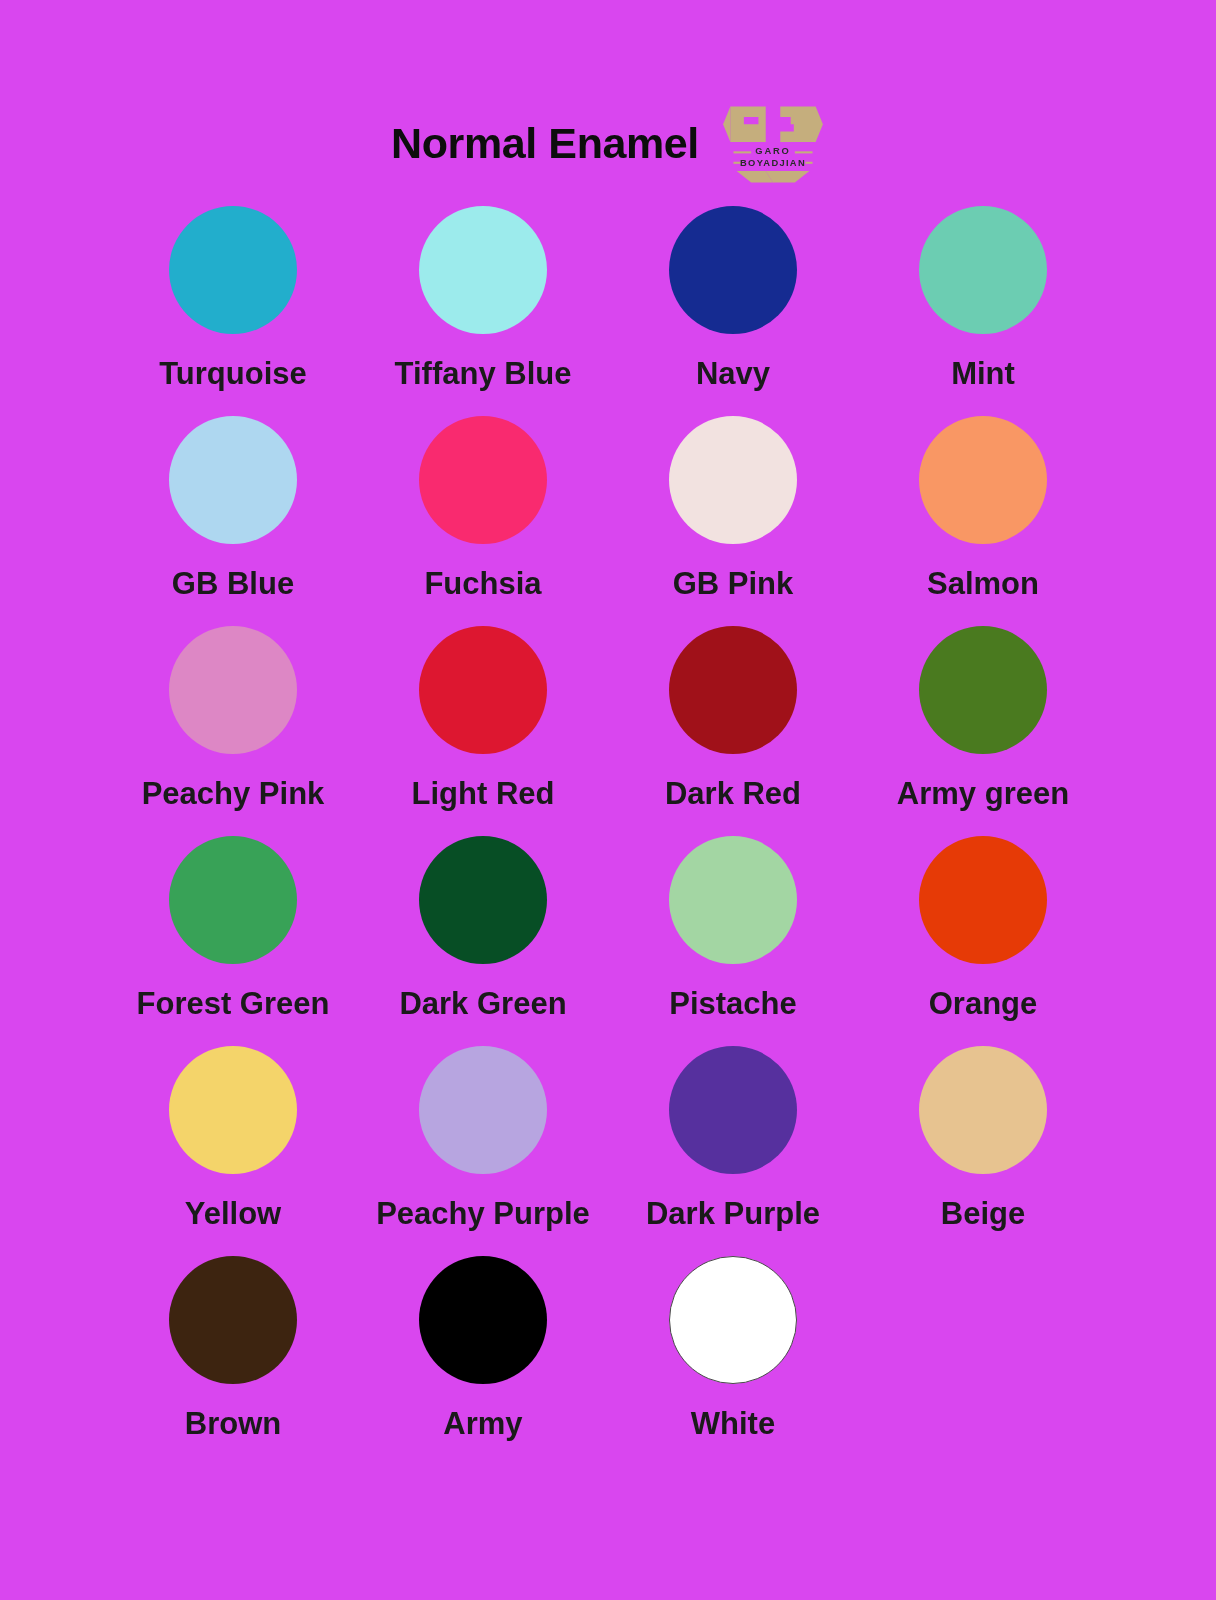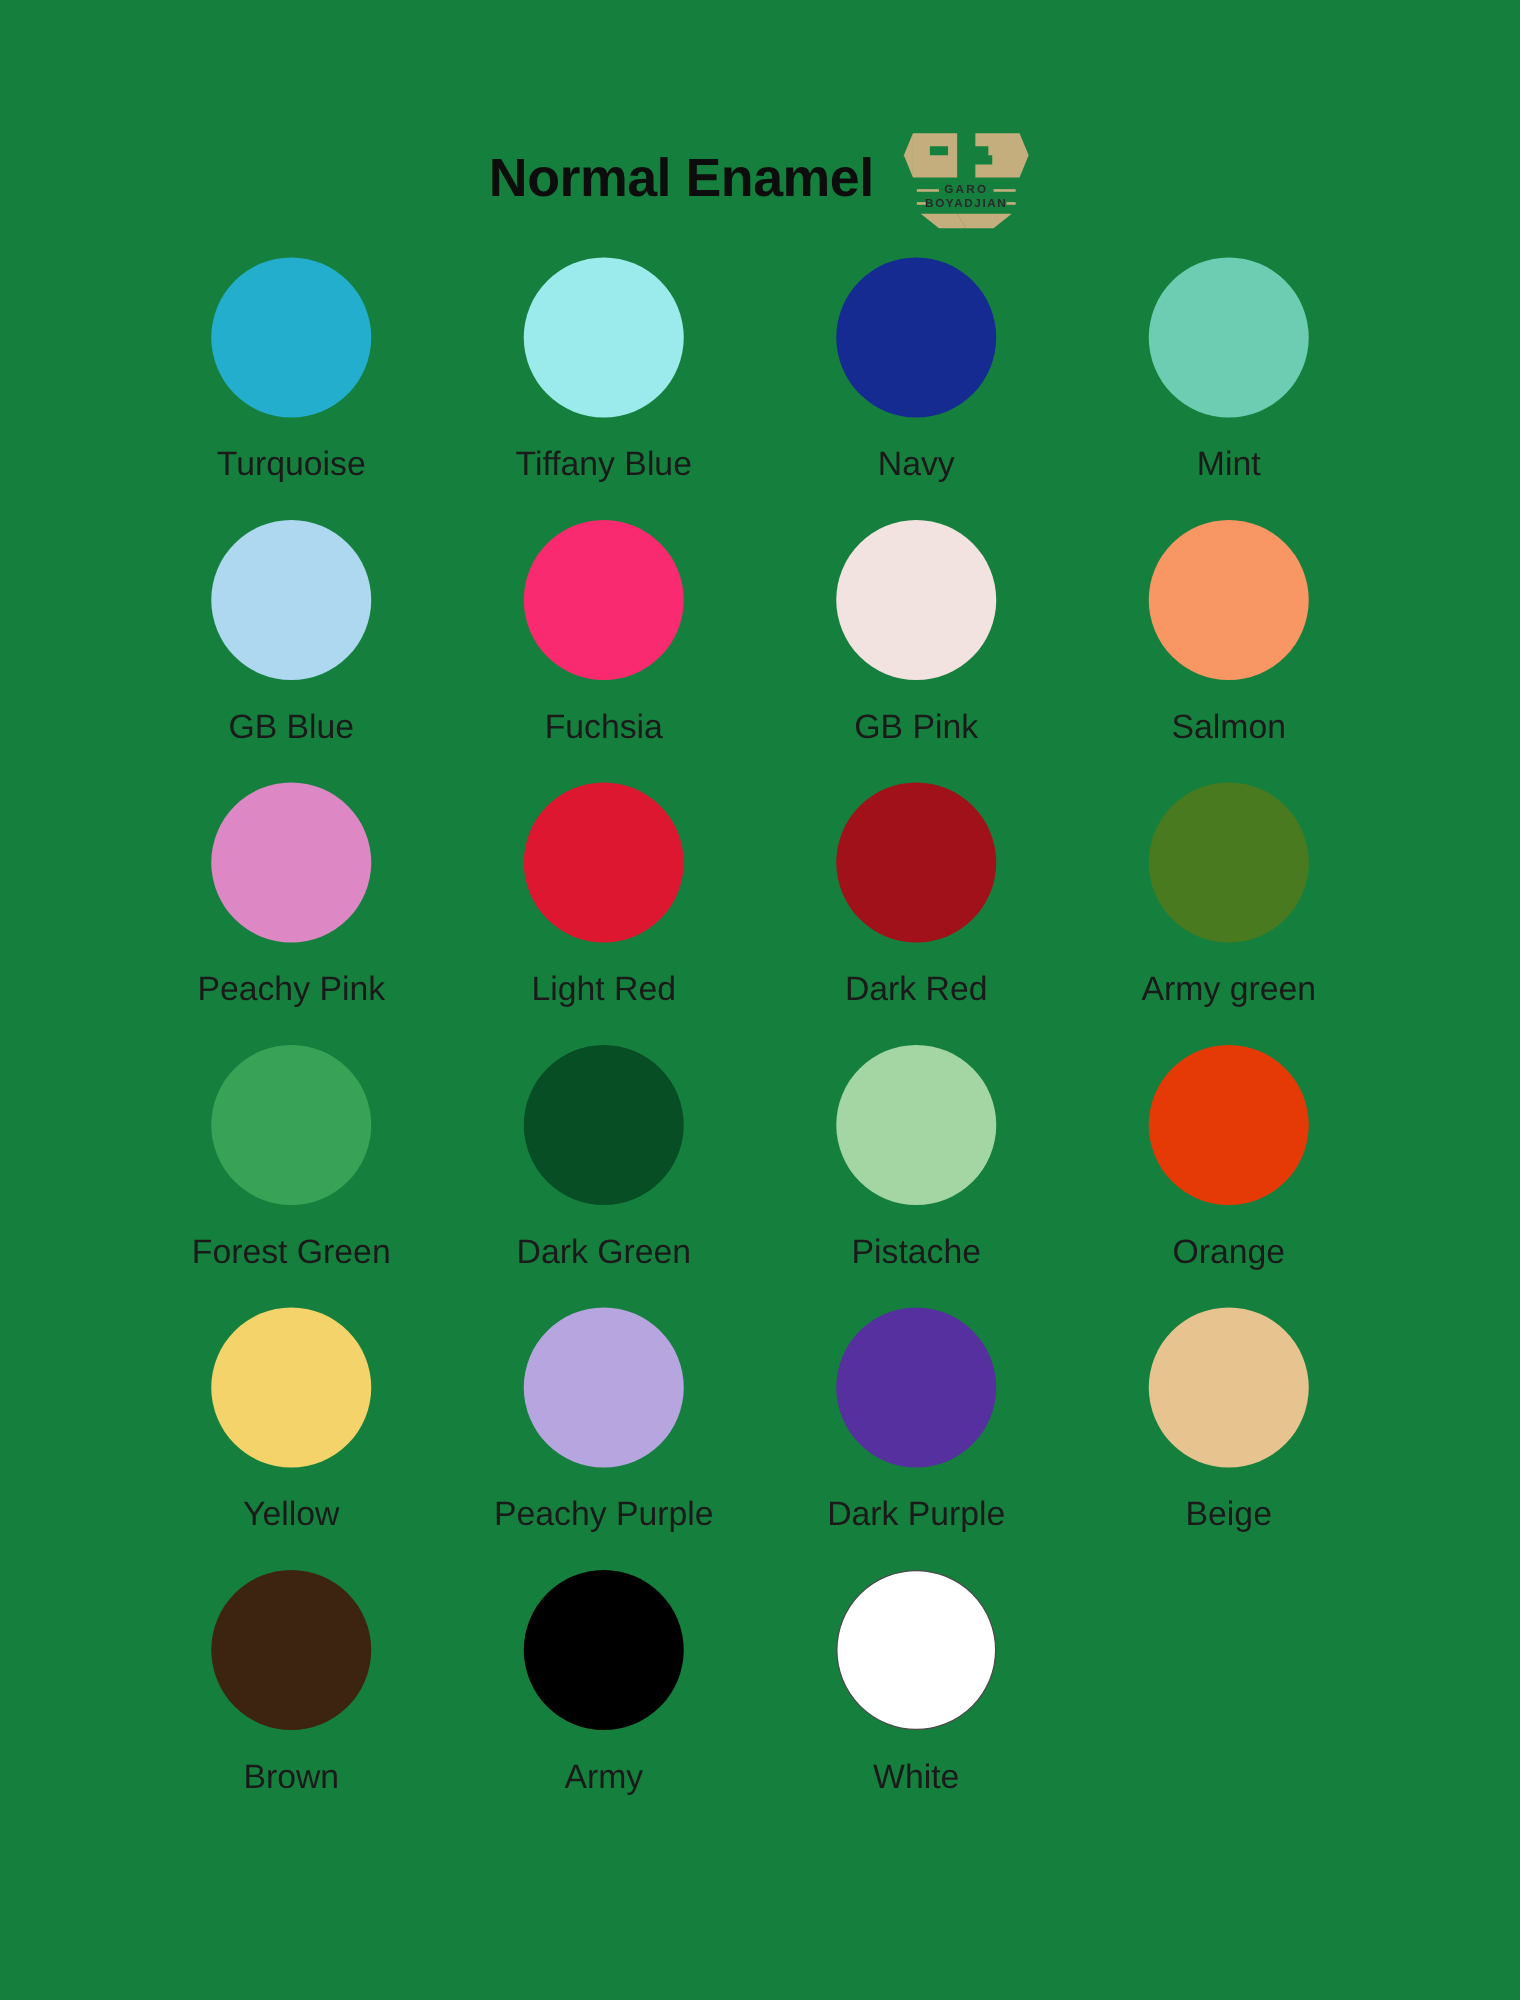--- a/index.html
+++ b/index.html
@@ -20,7 +20,7 @@
     position: relative;
     width: 1216px;
     height: 1600px;
-    background: #15803d;
+    background: #d946ef;
     padding: 0;
   }
 

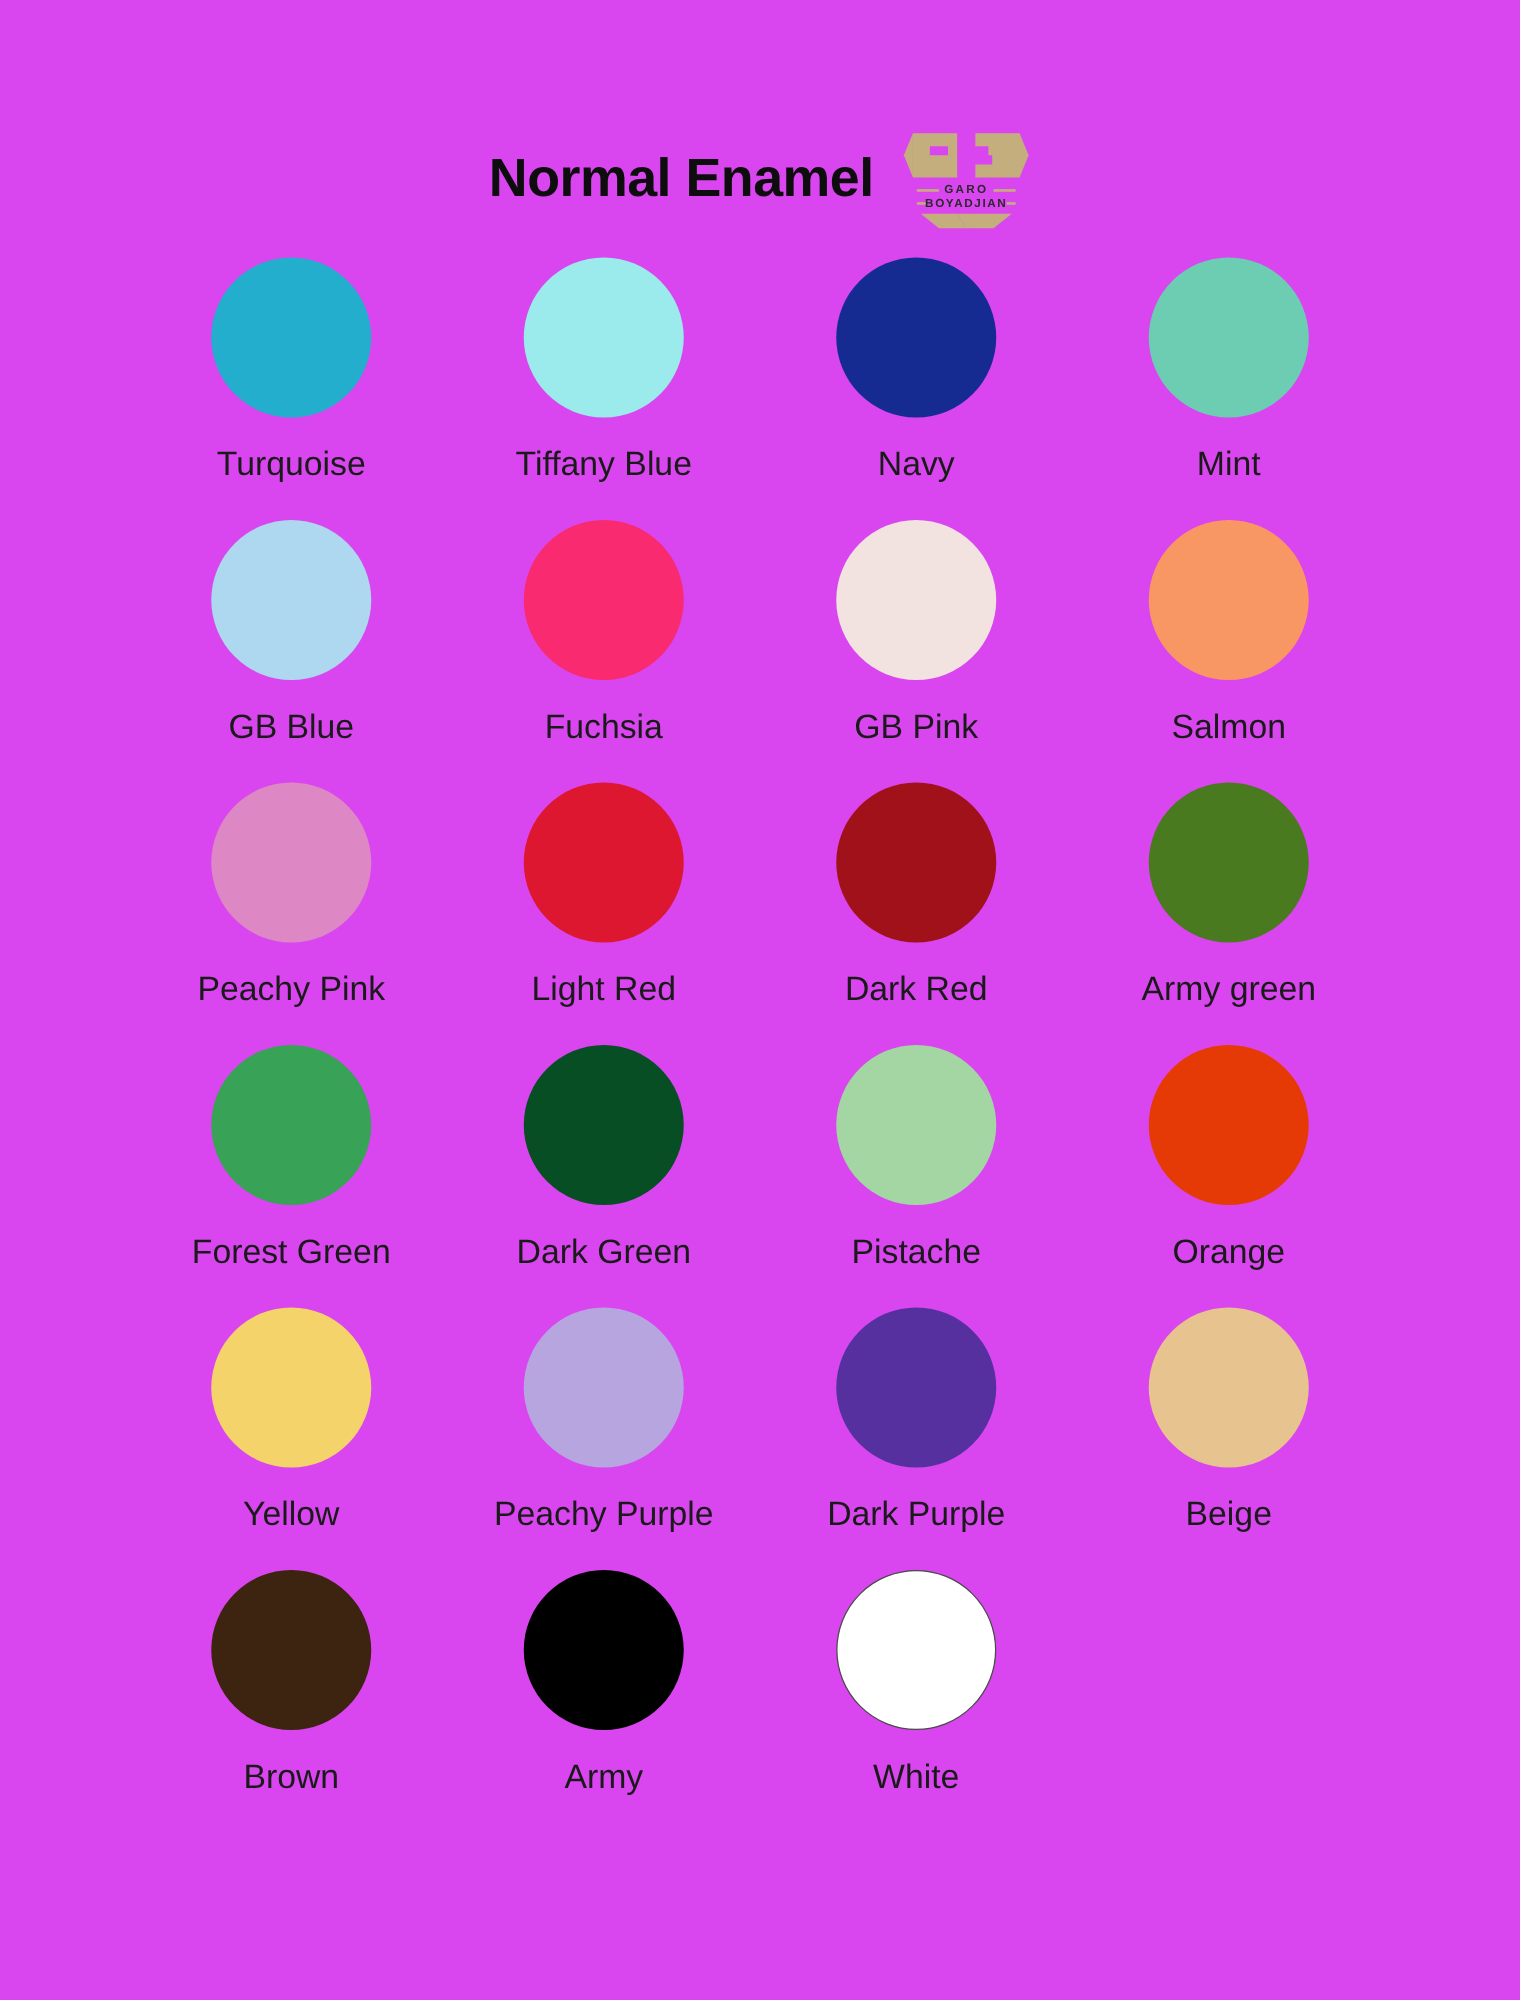--- a/index.html
+++ b/index.html
@@ -80,12 +80,12 @@
 
   .swatch-label {
     margin-top: 23px;
-    font-size: 27px;
+    font-size: 31px;
     line-height: 1.1;
     color: #1a1a1a;
     text-align: right;
     white-space: nowrap;
-    font-weight: 400;
+    font-weight: 700;
   }
 </style>
 </head>

